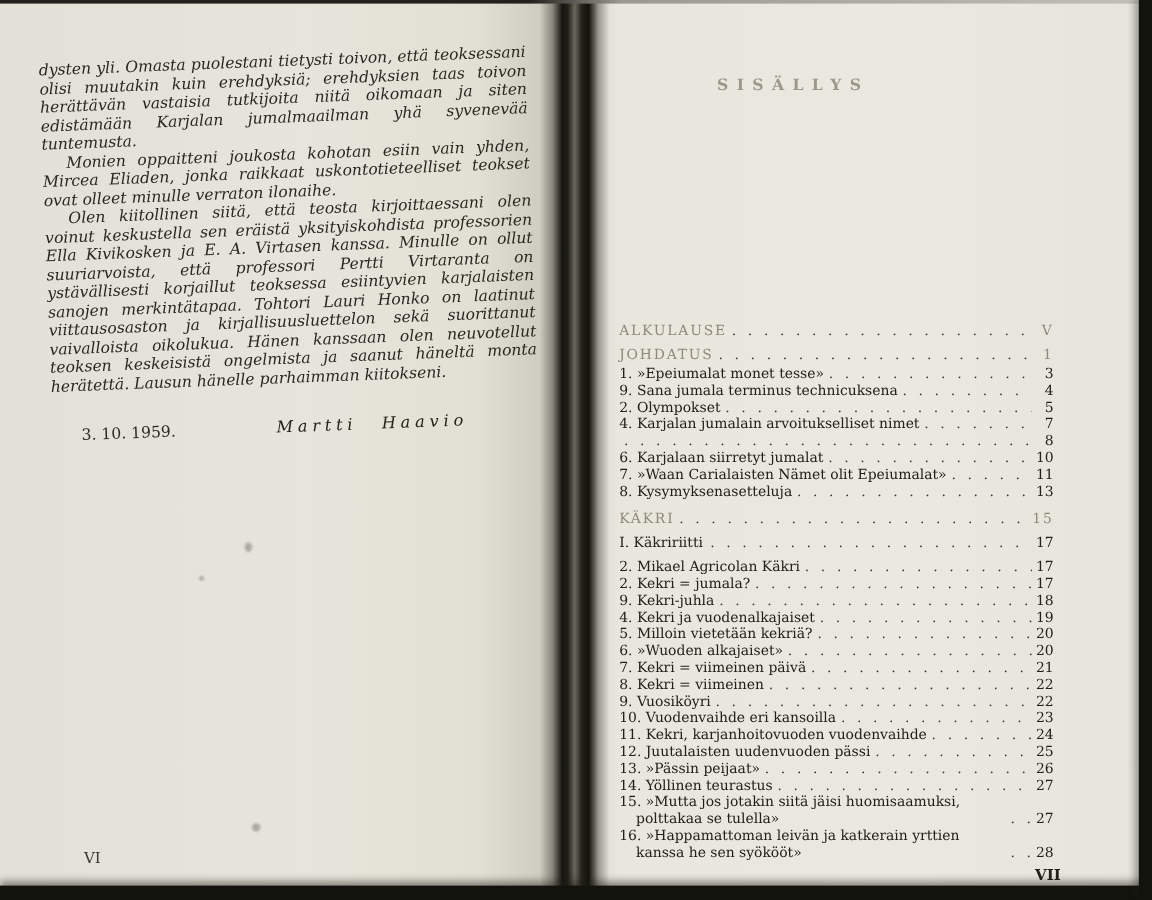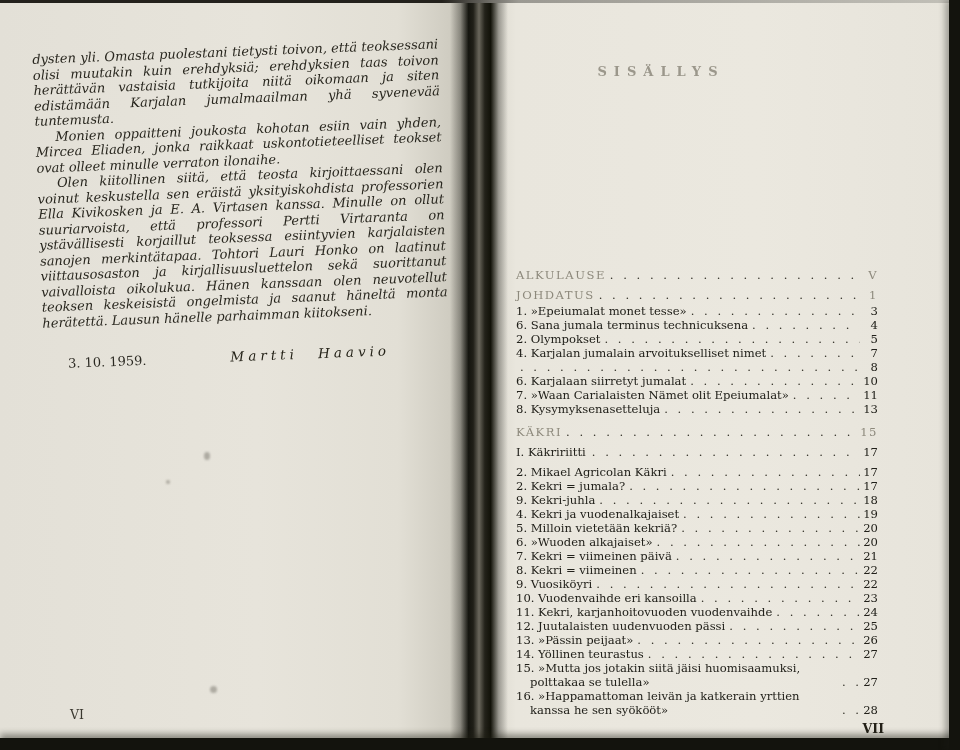--- a/index.html
+++ b/index.html
@@ -125,7 +125,7 @@
           <span class="toc-page">3</span>
         </div>
         <div class="toc-row item">
-          <span class="toc-label">6. Sana jumala terminus technicuksena</span>
+          <span class="toc-label">9. Sana jumala terminus technicuksena</span>
           <span class="toc-dots"></span>
           <span class="toc-page">4</span>
         </div>

